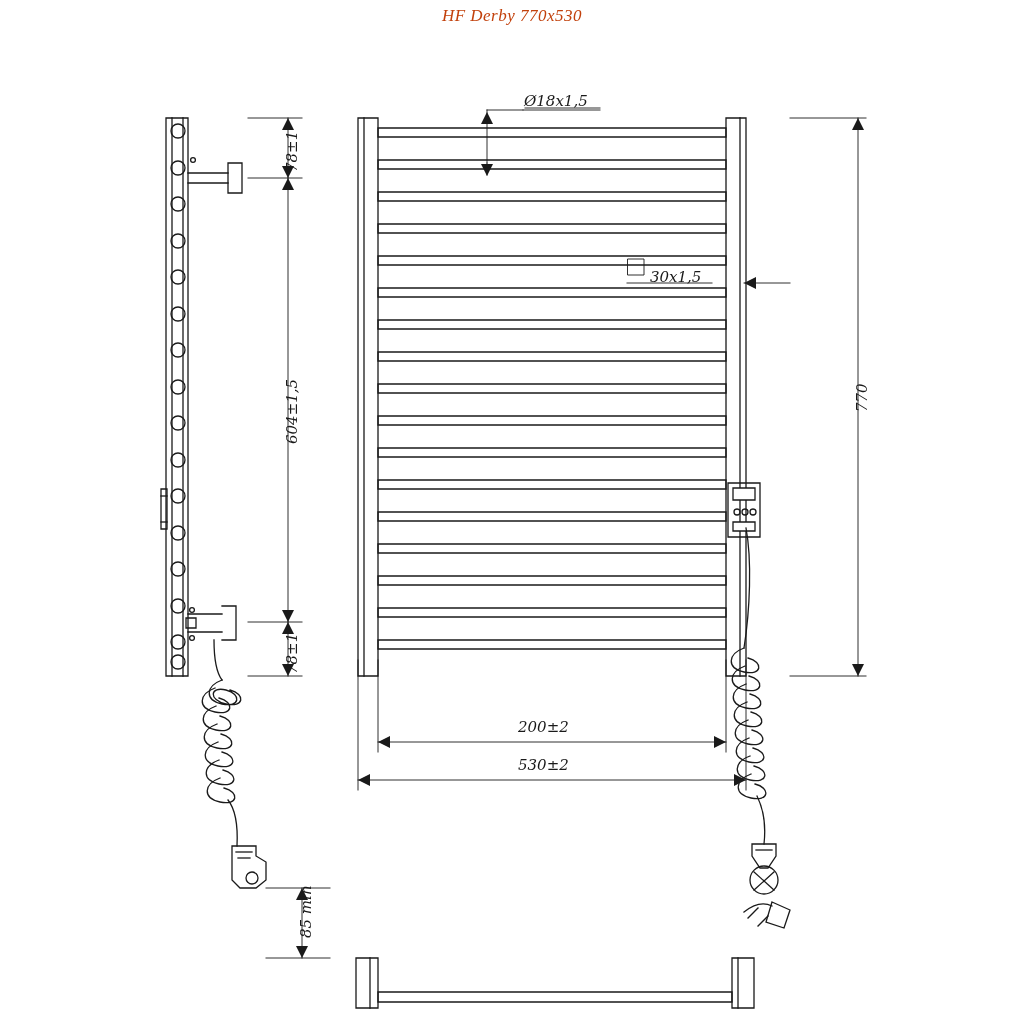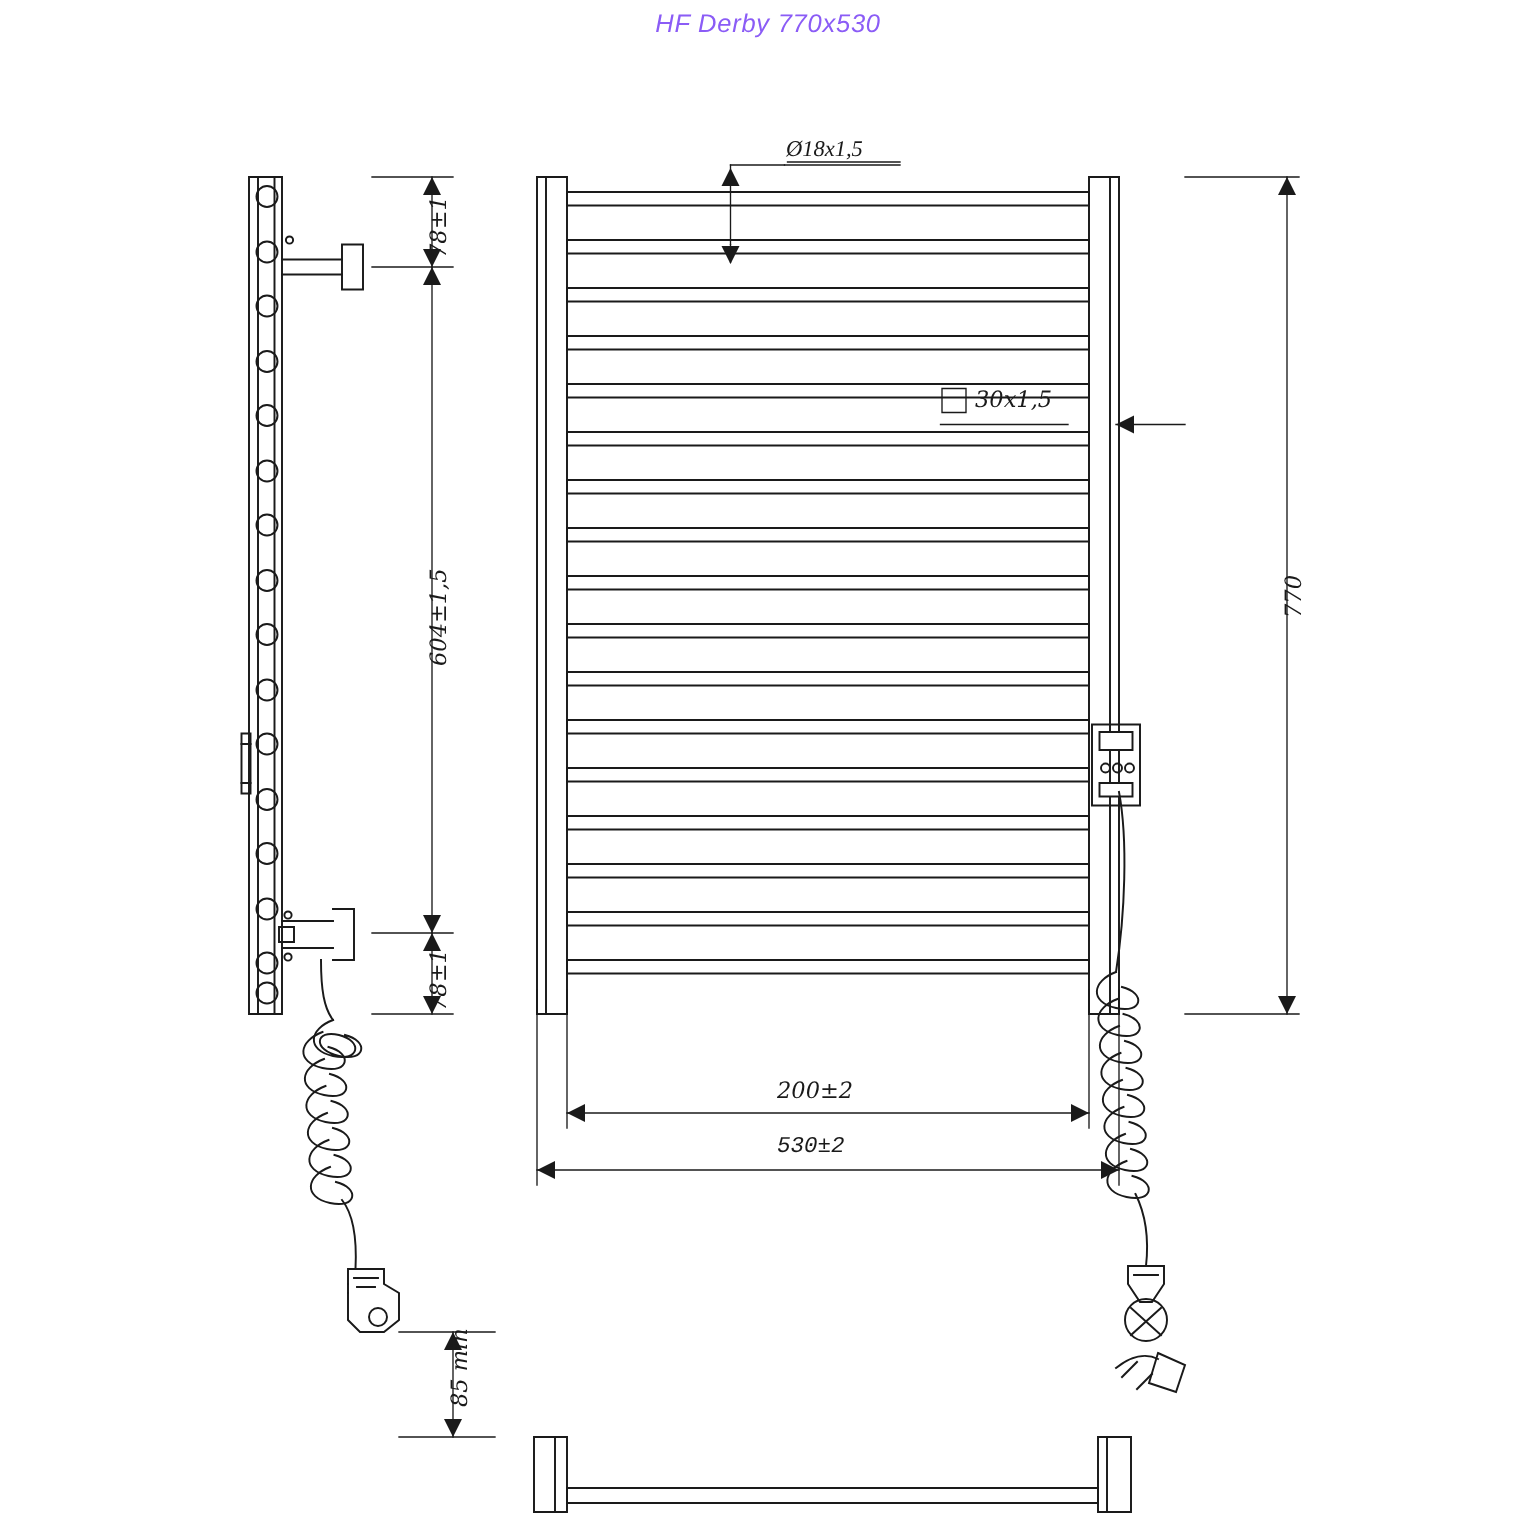--- a/index.html
+++ b/index.html
@@ -28,10 +28,10 @@
     top: 6px;
     width: 1024px;
     text-align: center;
-    font-family: Liberation Sans, sans-serif;
+    font-family: Liberation Serif, serif;
     font-style: italic;
     font-size: 17px;
-    color: #8b5cf6;
+    color: #c2410c;
     letter-spacing: 0.5px;
   }
   .lbl {

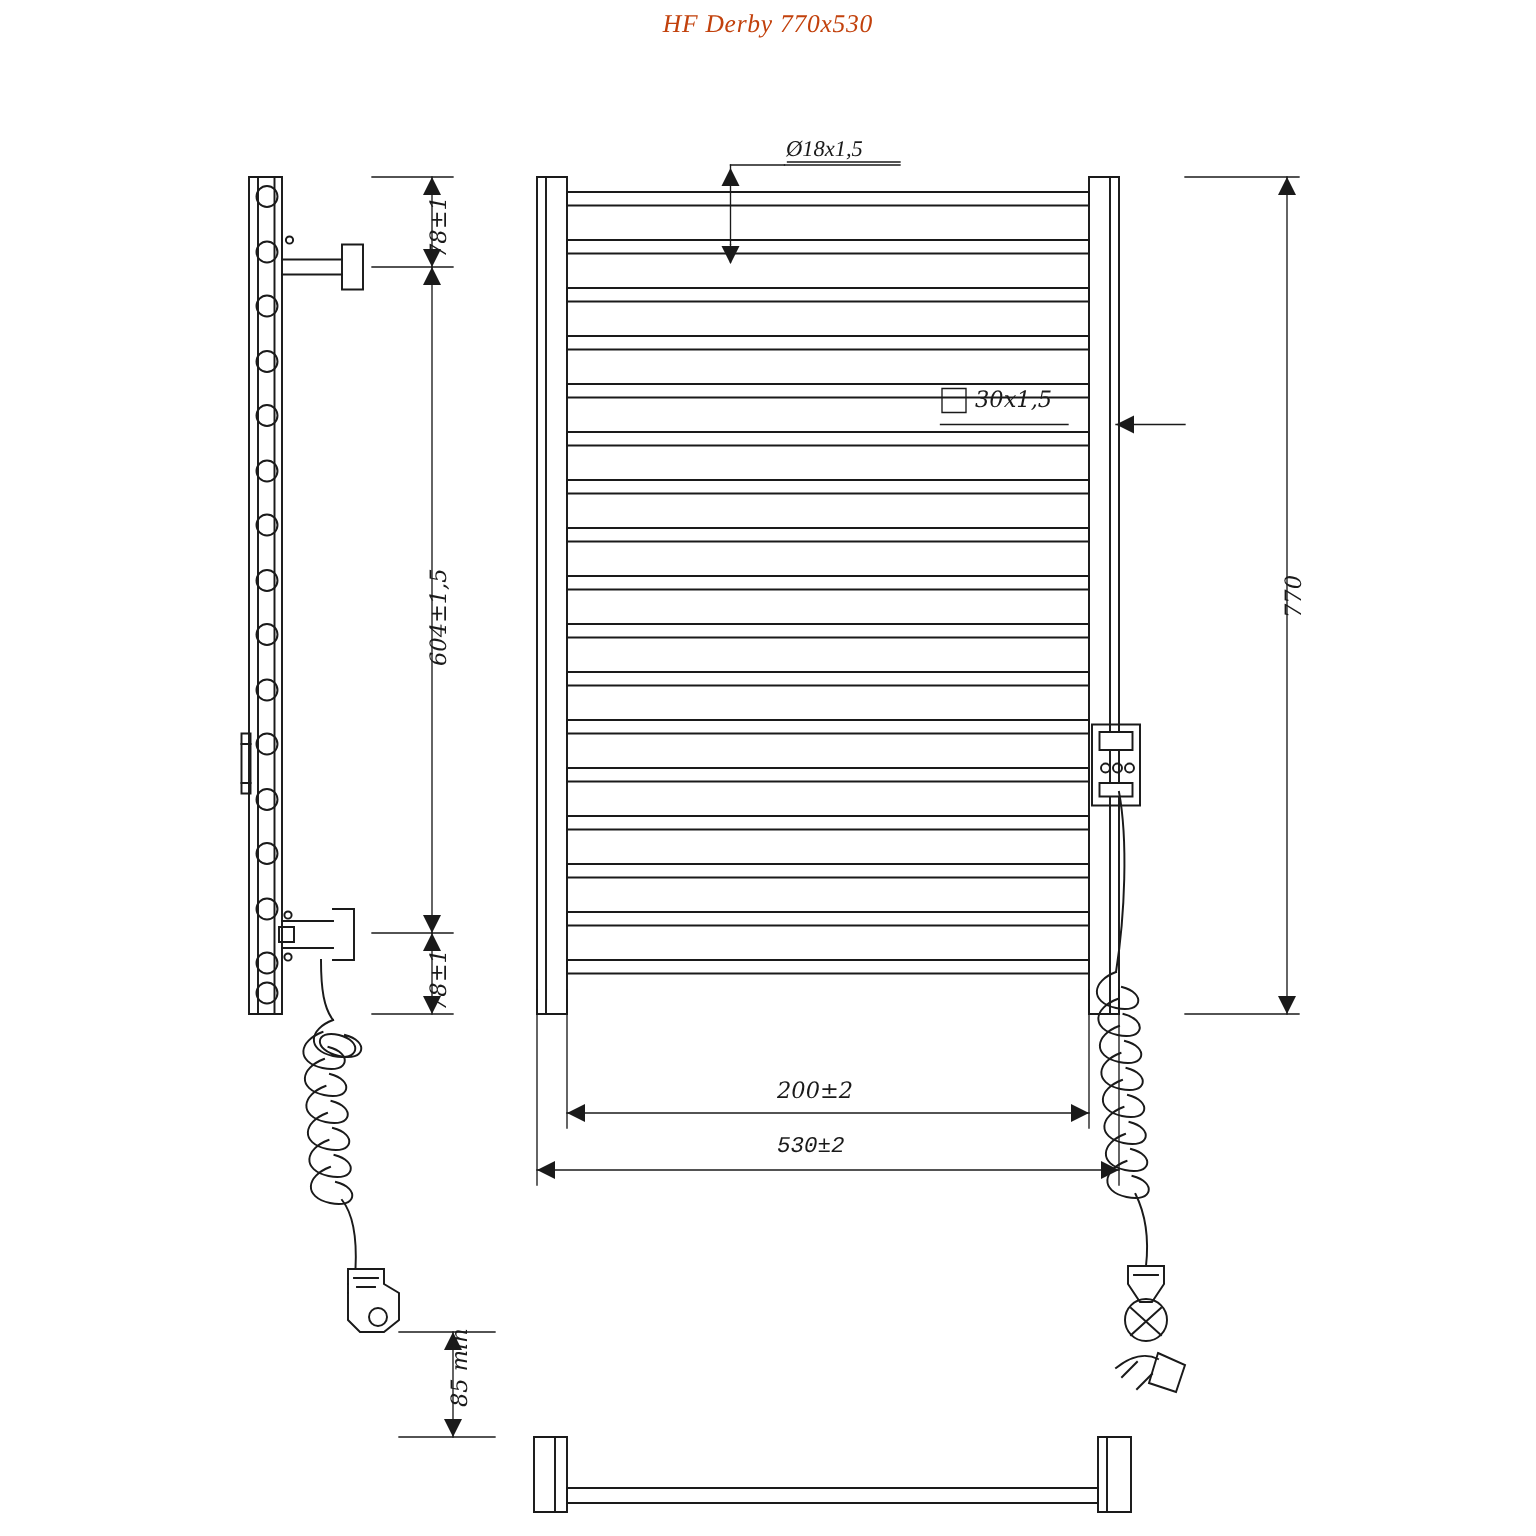--- a/index.html
+++ b/index.html
@@ -252,7 +252,7 @@
     </g>
   </svg>
 
-  <div class="lbl" style="left:524px; top:92px;font-family:Liberation Serif, serif;">Ø18x1,5</div>
+  <div class="lbl" style="left:524px; top:92px;">Ø18x1,5</div>
 
   <div class="lbl" style="left:650px; top:257px;">30x1,5</div>
 

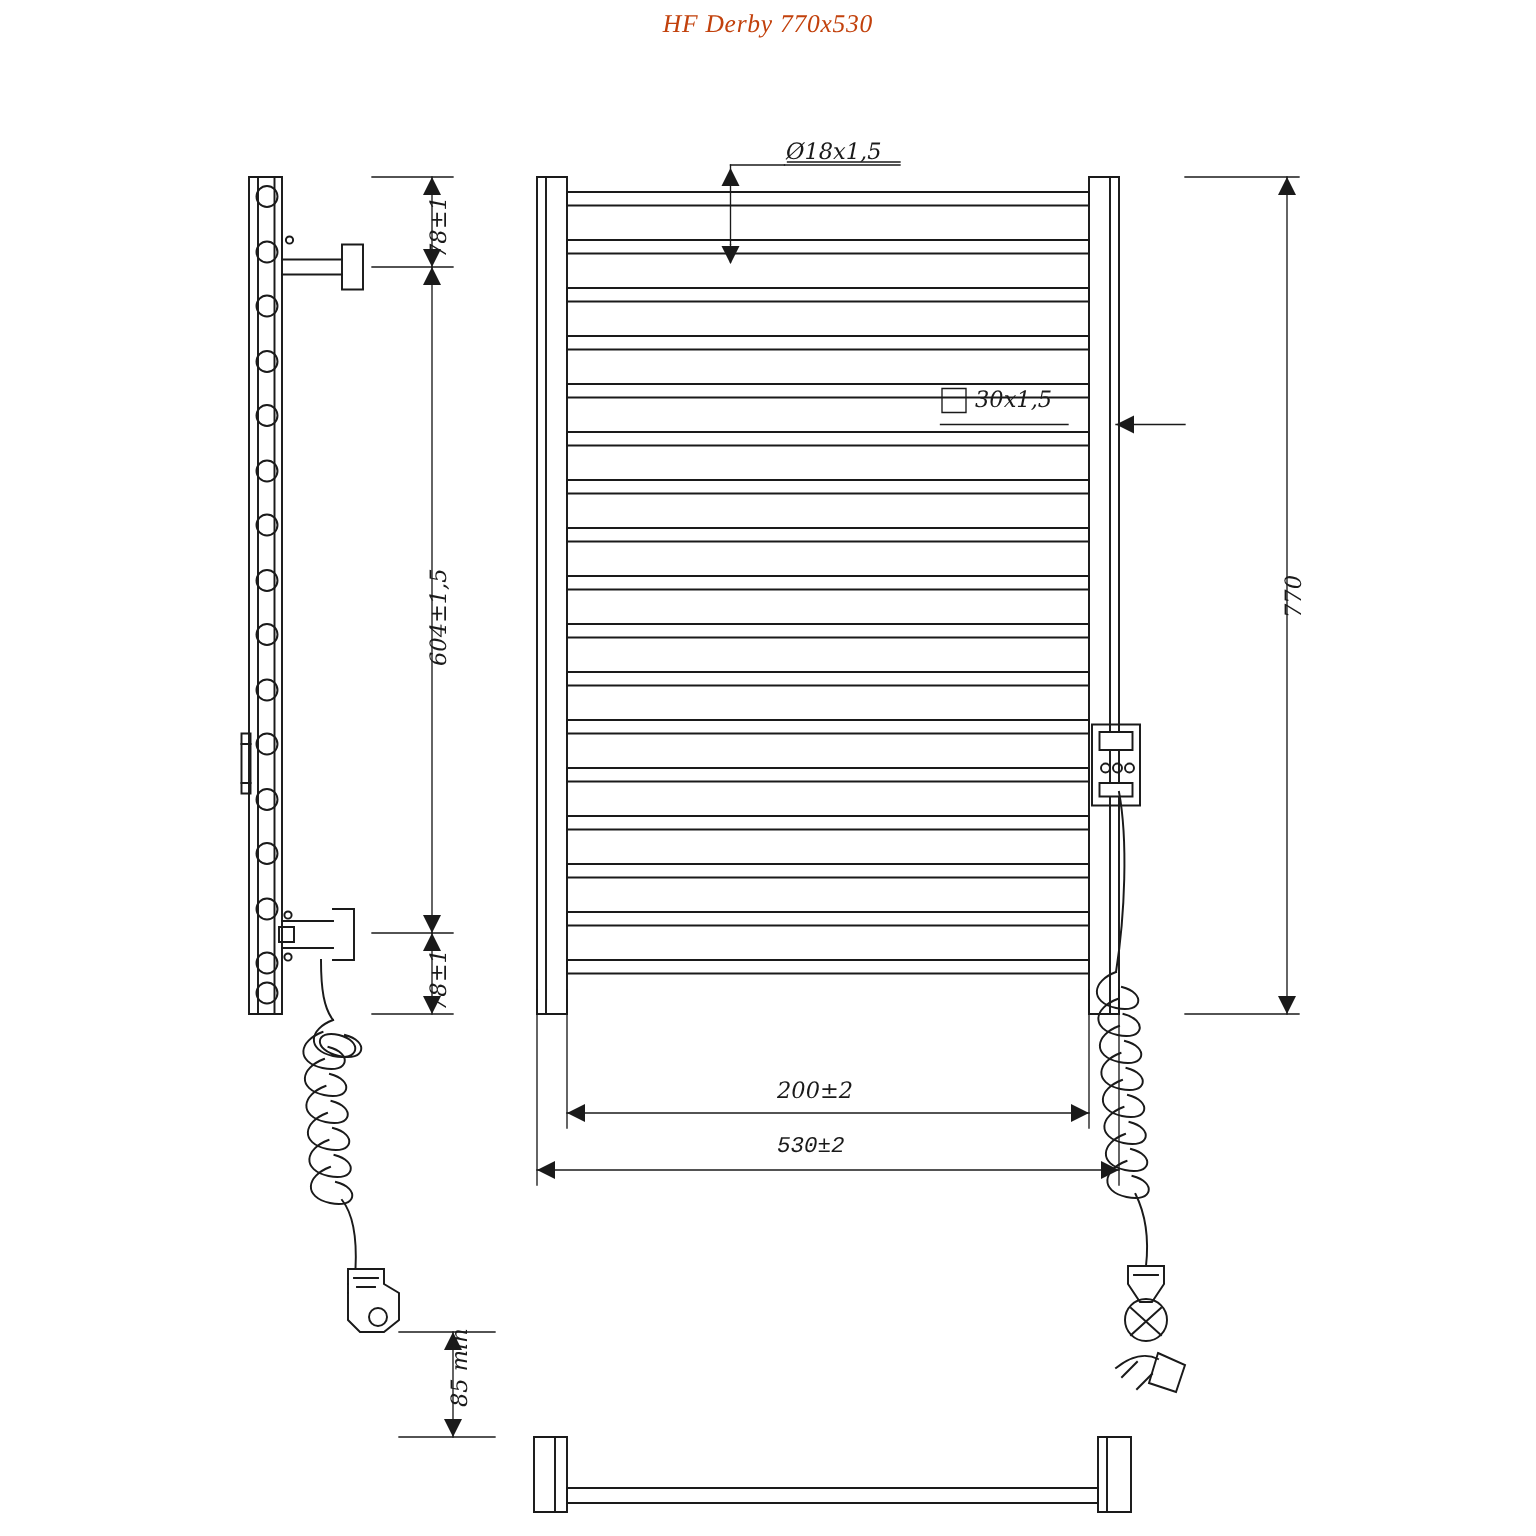--- a/index.html
+++ b/index.html
@@ -254,7 +254,7 @@
 
   <div class="lbl" style="left:524px; top:92px;">Ø18x1,5</div>
 
-  <div class="lbl" style="left:650px; top:257px;">30x1,5</div>
+  <div class="lbl" style="left:650px; top:268px;">30x1,5</div>
 
   <div class="lbl rot" style="left:283px; top:172px;">78±1</div>
 

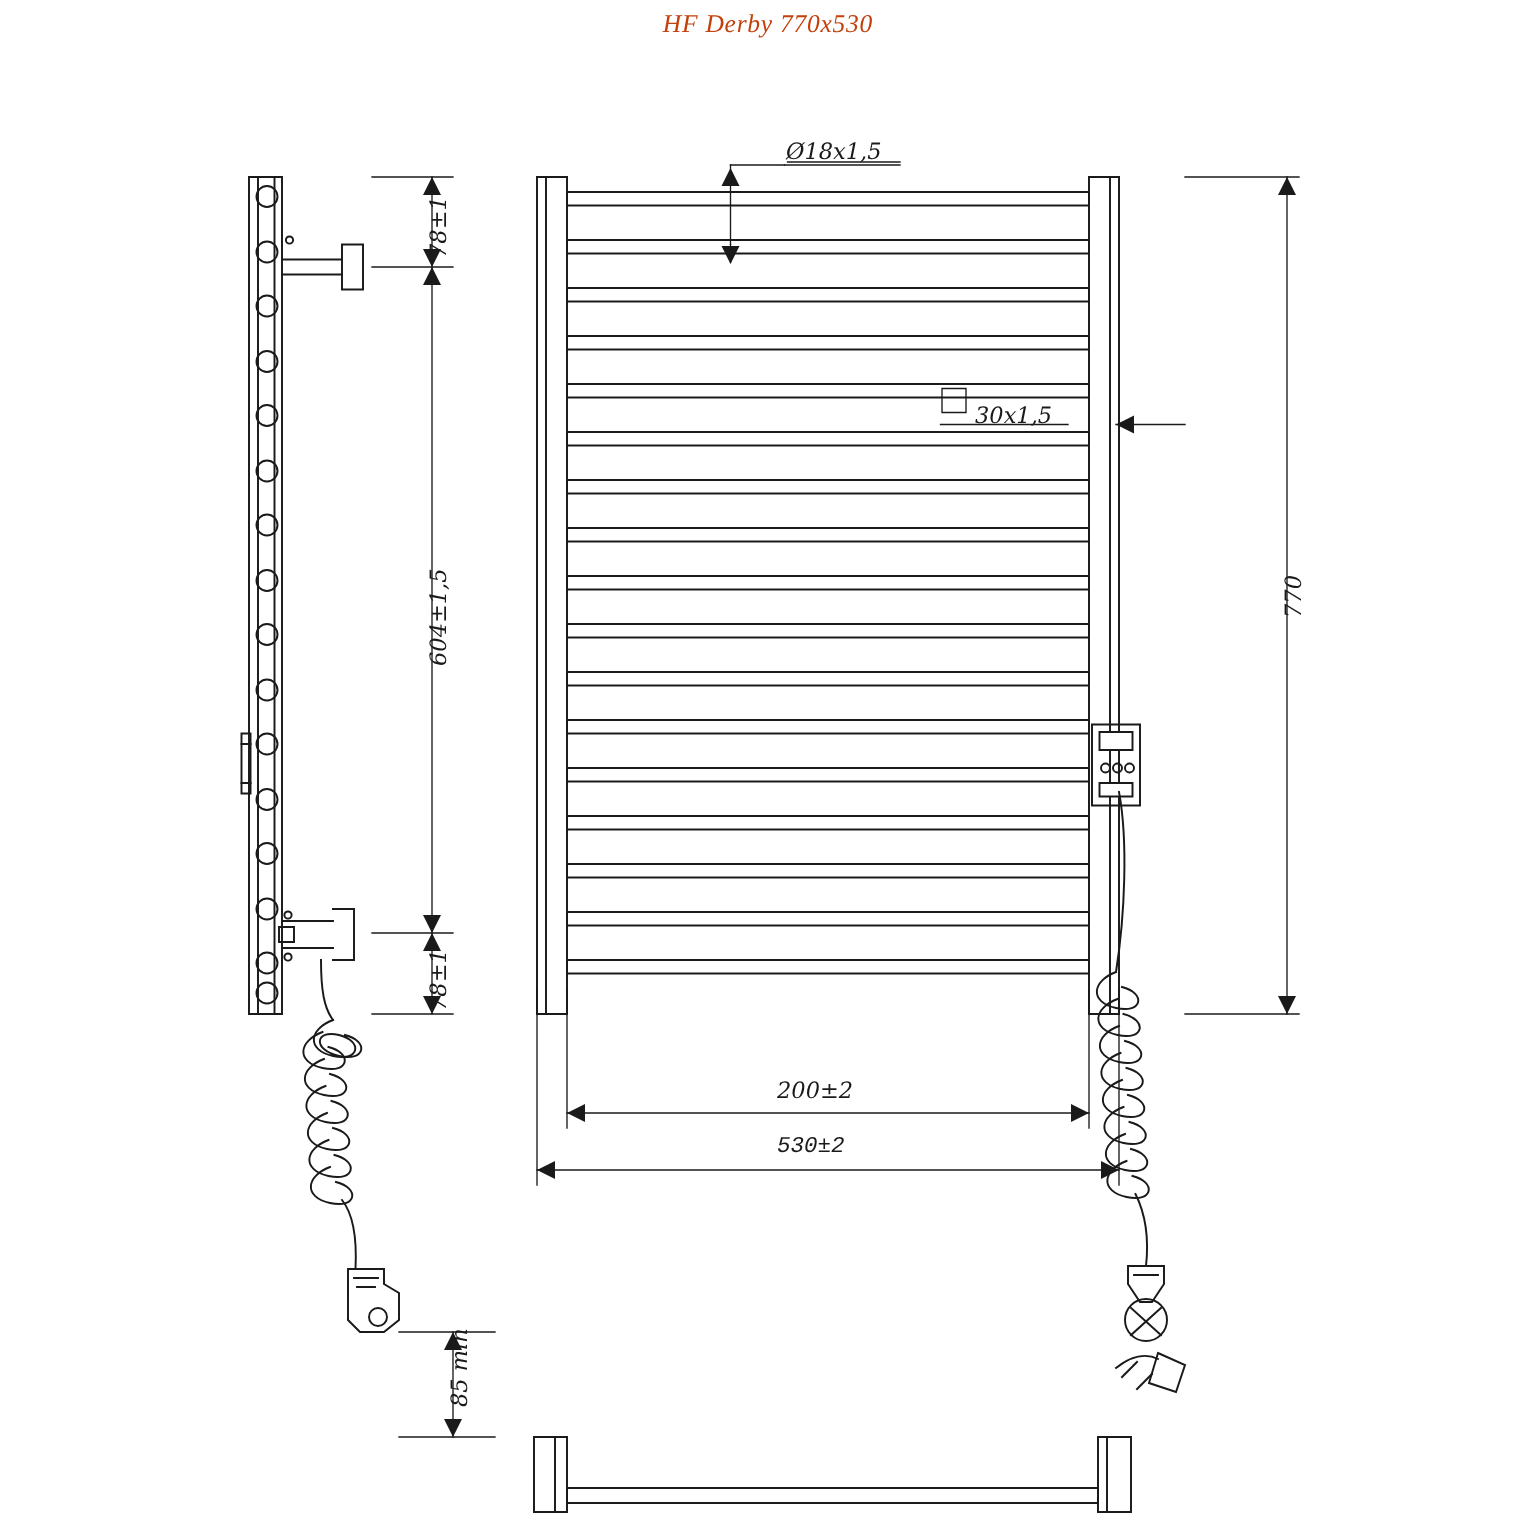--- a/index.html
+++ b/index.html
@@ -264,7 +264,7 @@
 
   <div class="lbl" style="left:518px; top:718px;">200±2</div>
 
-  <div class="lbl" style="left:518px; top:756px;font-family:Liberation Mono, monospace;">530±2</div>
+  <div class="lbl" style="left:518px; top:756px;">530±2</div>
 
   <div class="lbl rot" style="left:853px; top:412px;">770</div>
 

